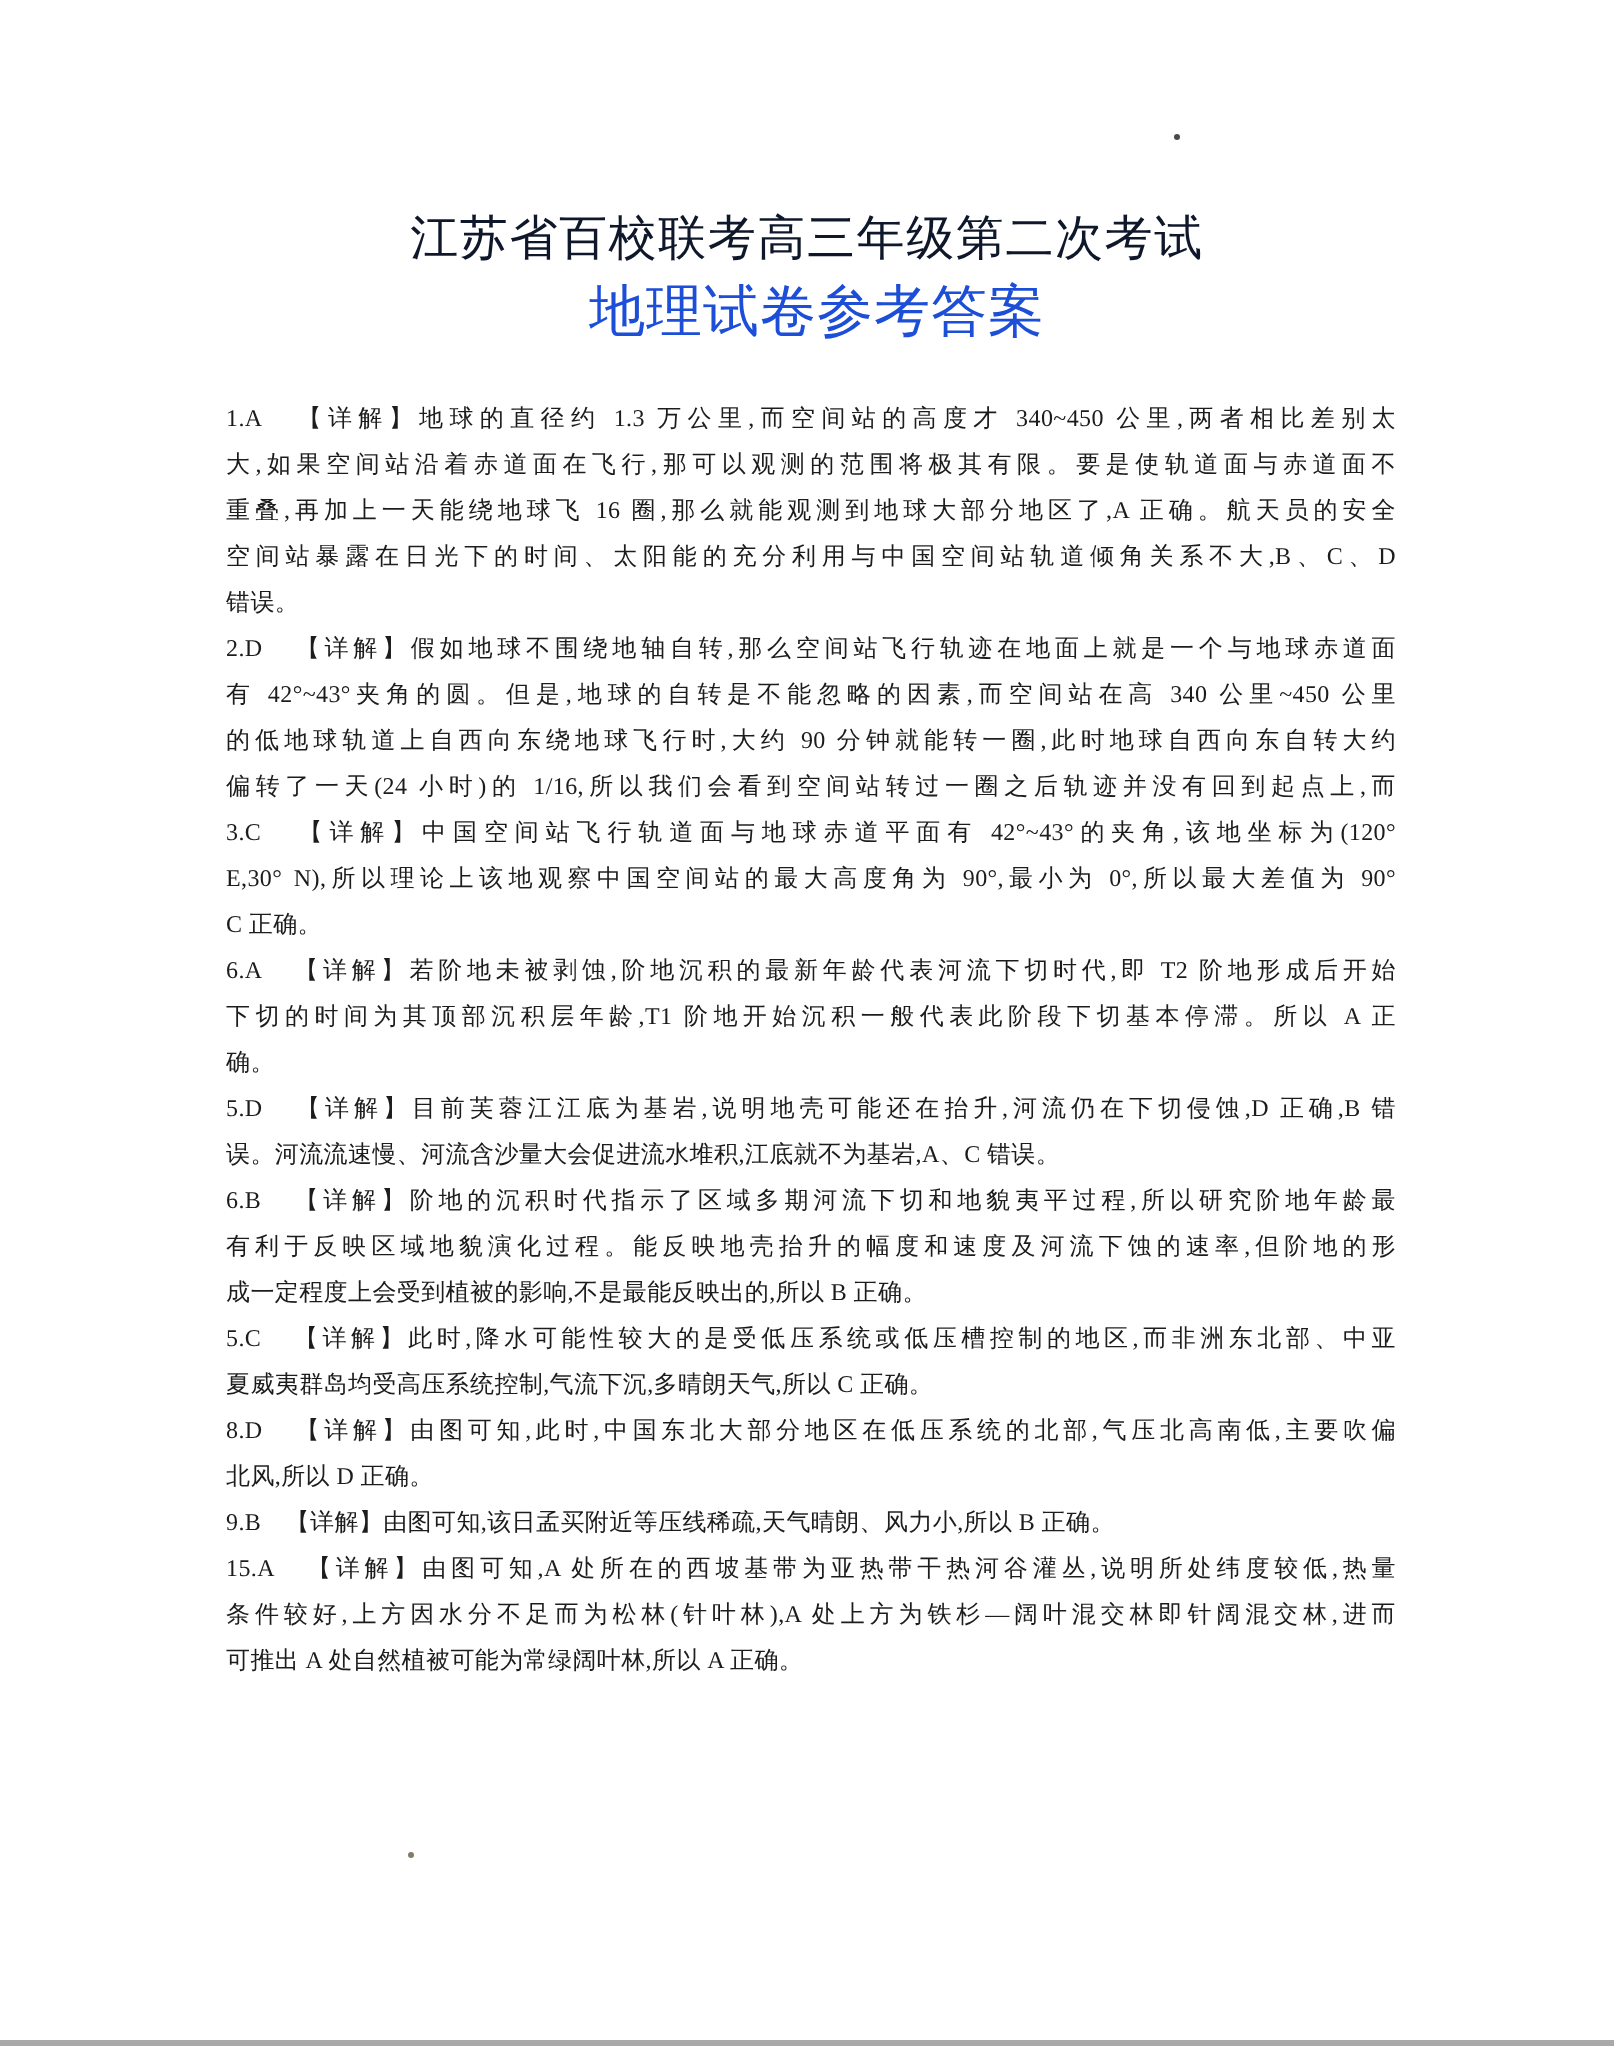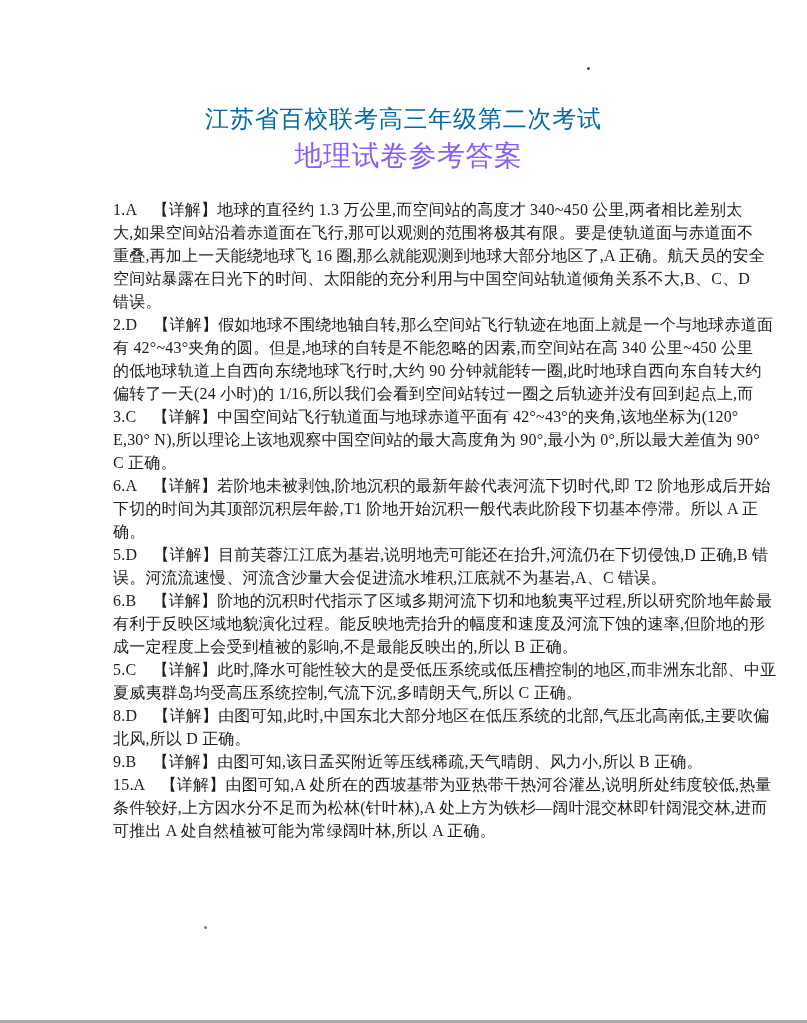--- a/index.html
+++ b/index.html
@@ -28,7 +28,7 @@
     font-size: 24px;
     font-weight: 500;
     letter-spacing: 0.8px;
-    color: #0369a1;
+    color: #0f172a;
     white-space: nowrap;
   }
   .title-sub {

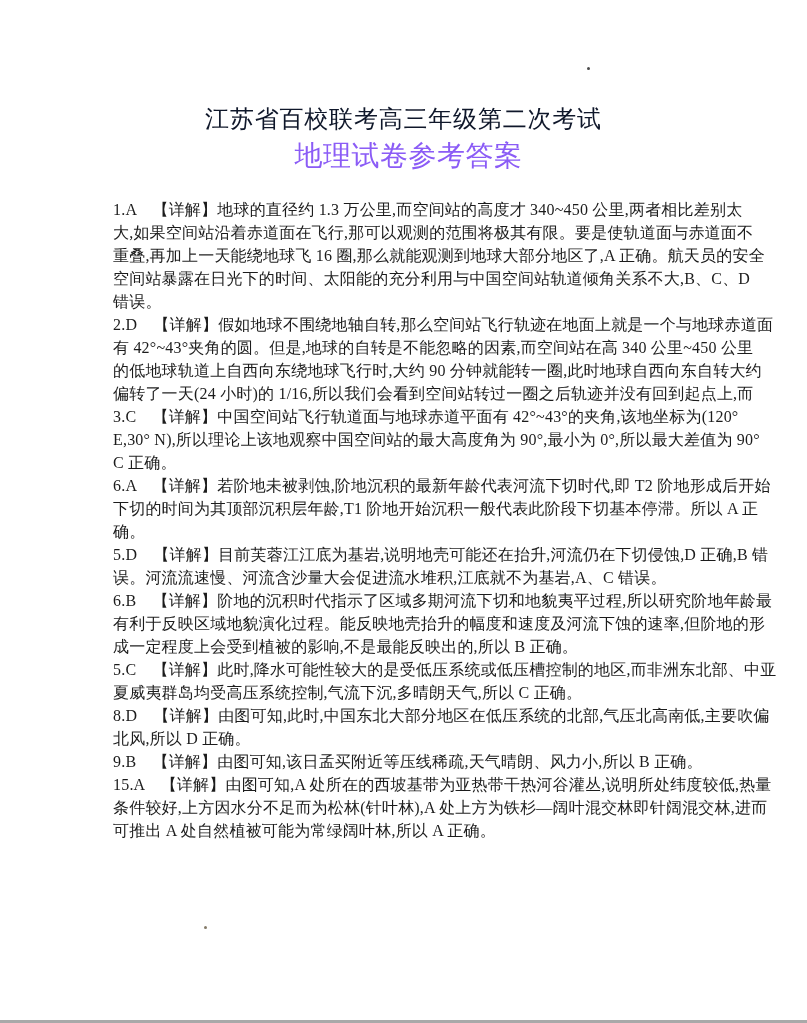--- a/index.html
+++ b/index.html
@@ -41,7 +41,7 @@
     font-size: 28px;
     font-weight: 500;
     letter-spacing: 0.5px;
-    color: #8b5cf6;
+    color: #1d4ed8;
     white-space: nowrap;
     padding-left: 10px;
   }

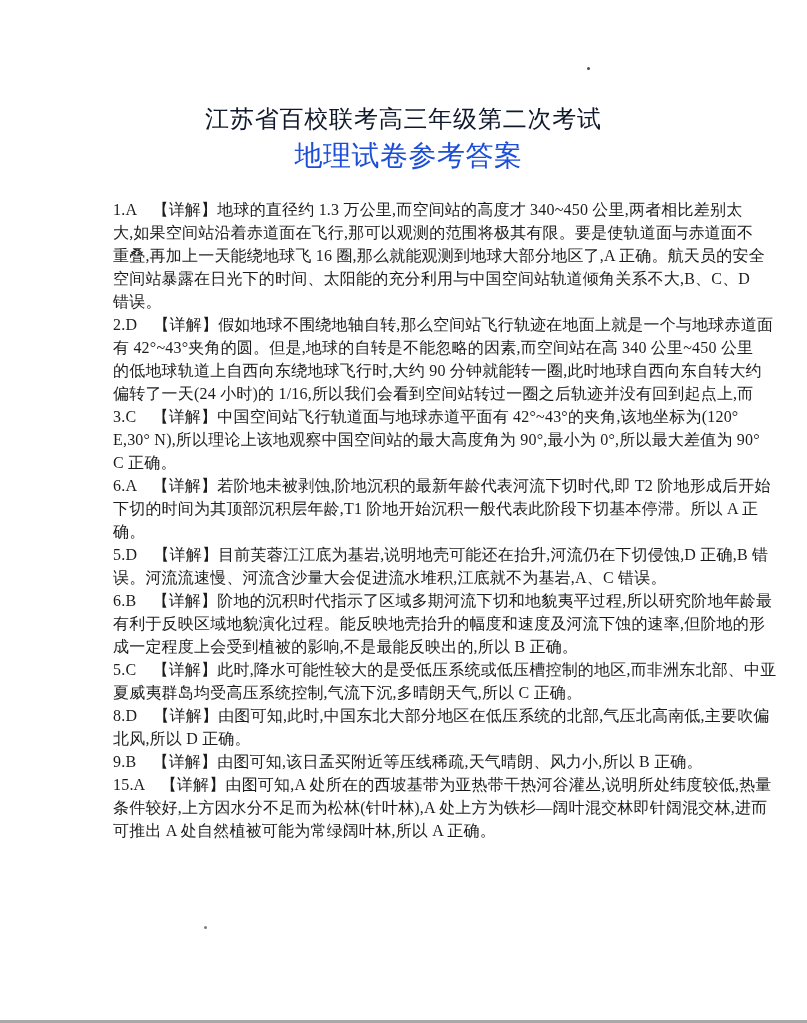--- a/index.html
+++ b/index.html
@@ -53,7 +53,7 @@
   }
   .para { margin: 0; padding: 0; }
   .line {
-    font-size: 16px;
+    font-size: 12px;
     line-height: 23px;
     height: 23px;
     white-space: nowrap;

